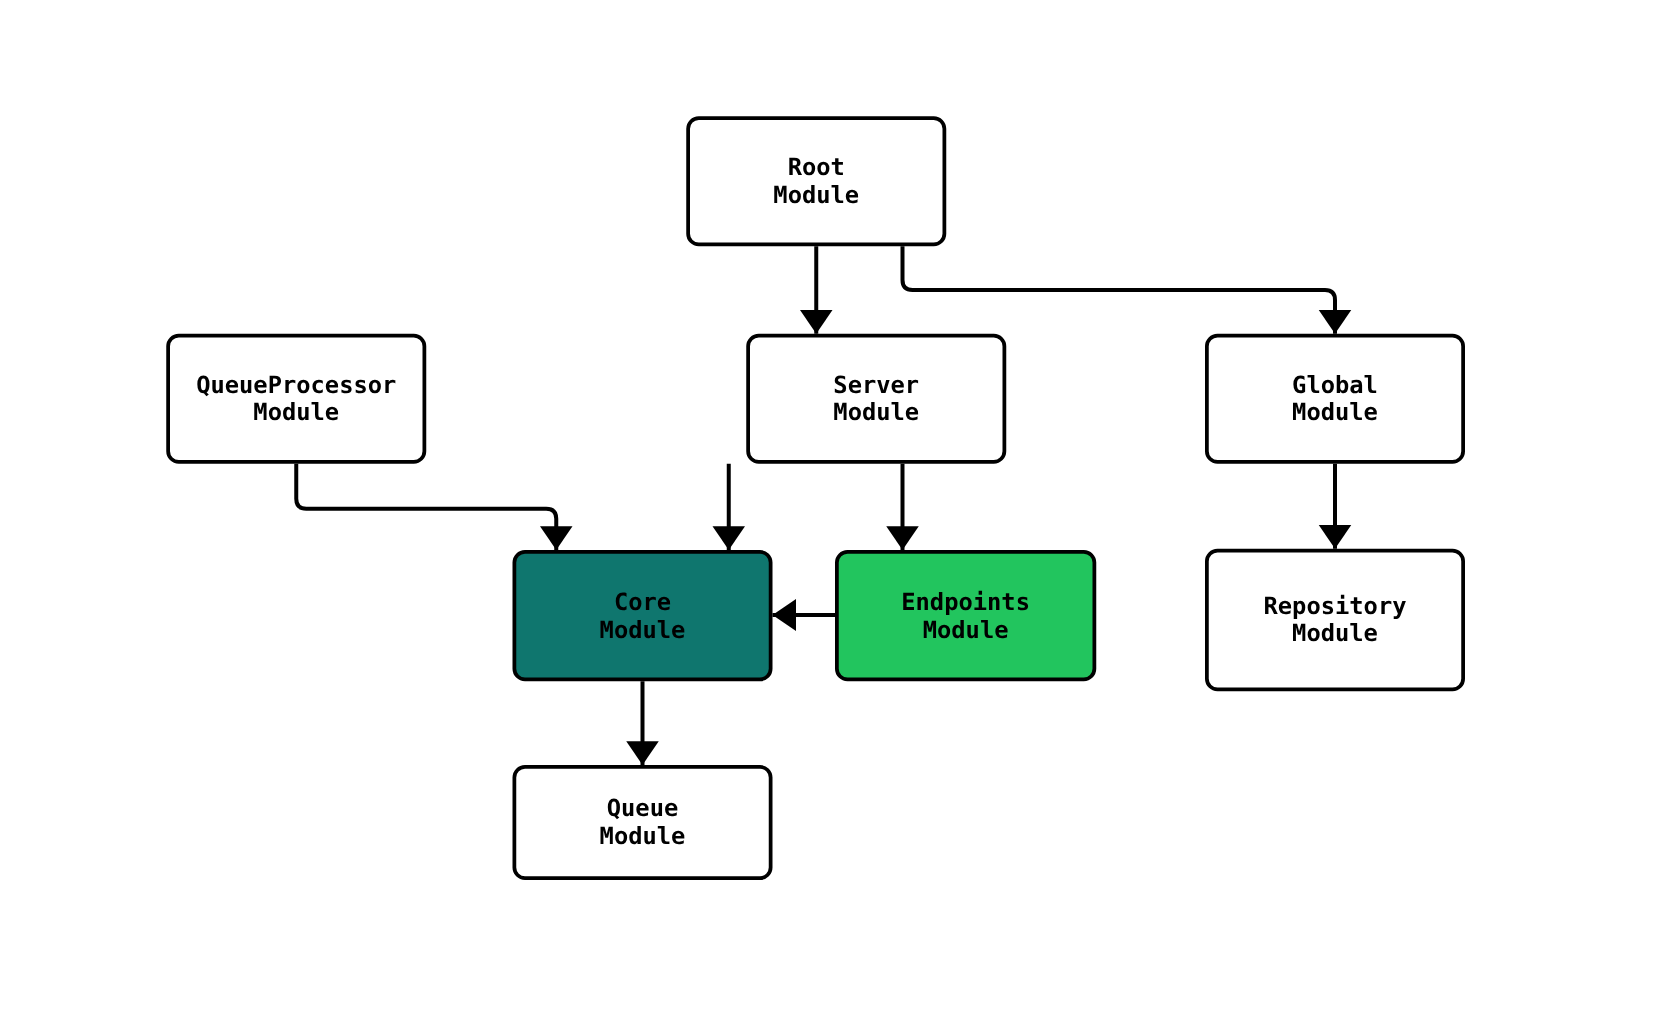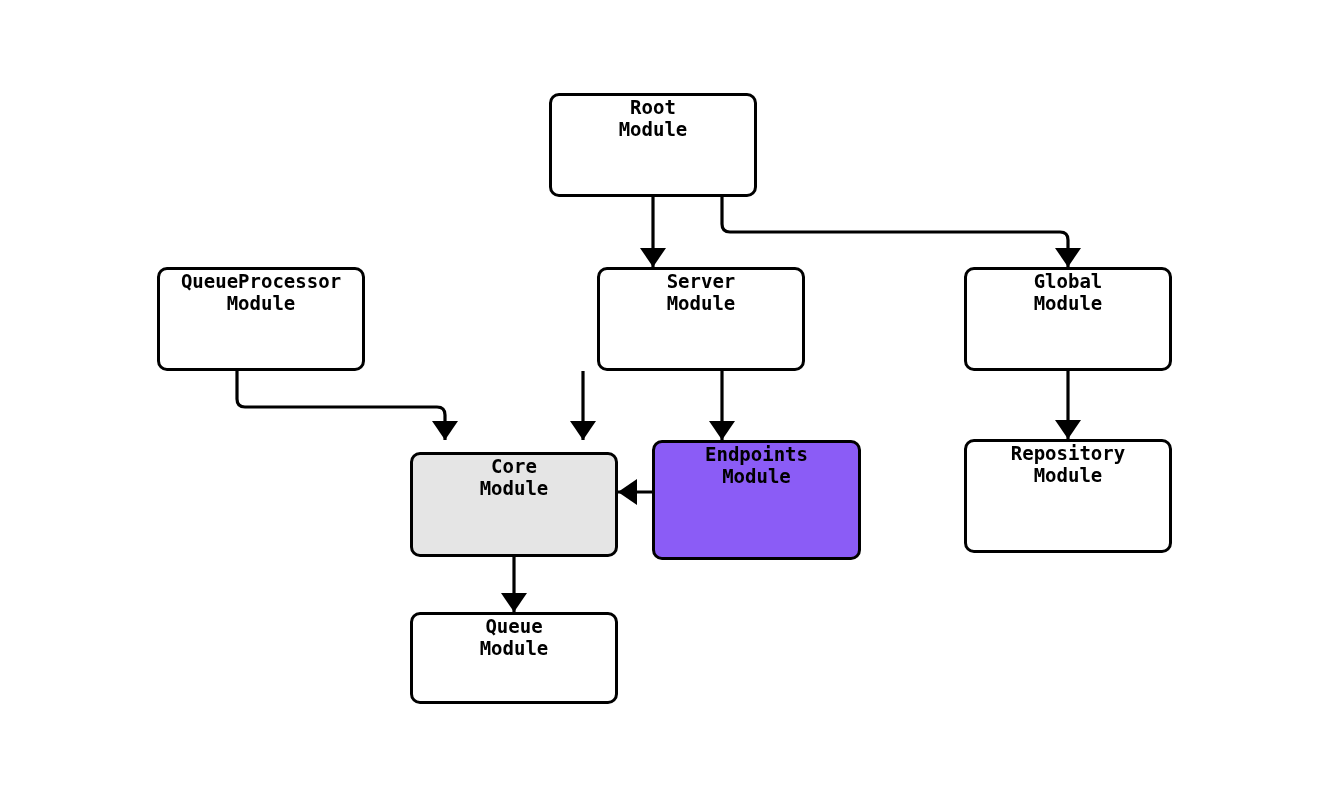--- a/index.html
+++ b/index.html
@@ -29,7 +29,7 @@
     border: 3px solid #000000;
     border-radius: 10px;
     display: flex;
-    align-items: flex-start;
+    align-items: center;
     justify-content: center;
     z-index: 2;
   }

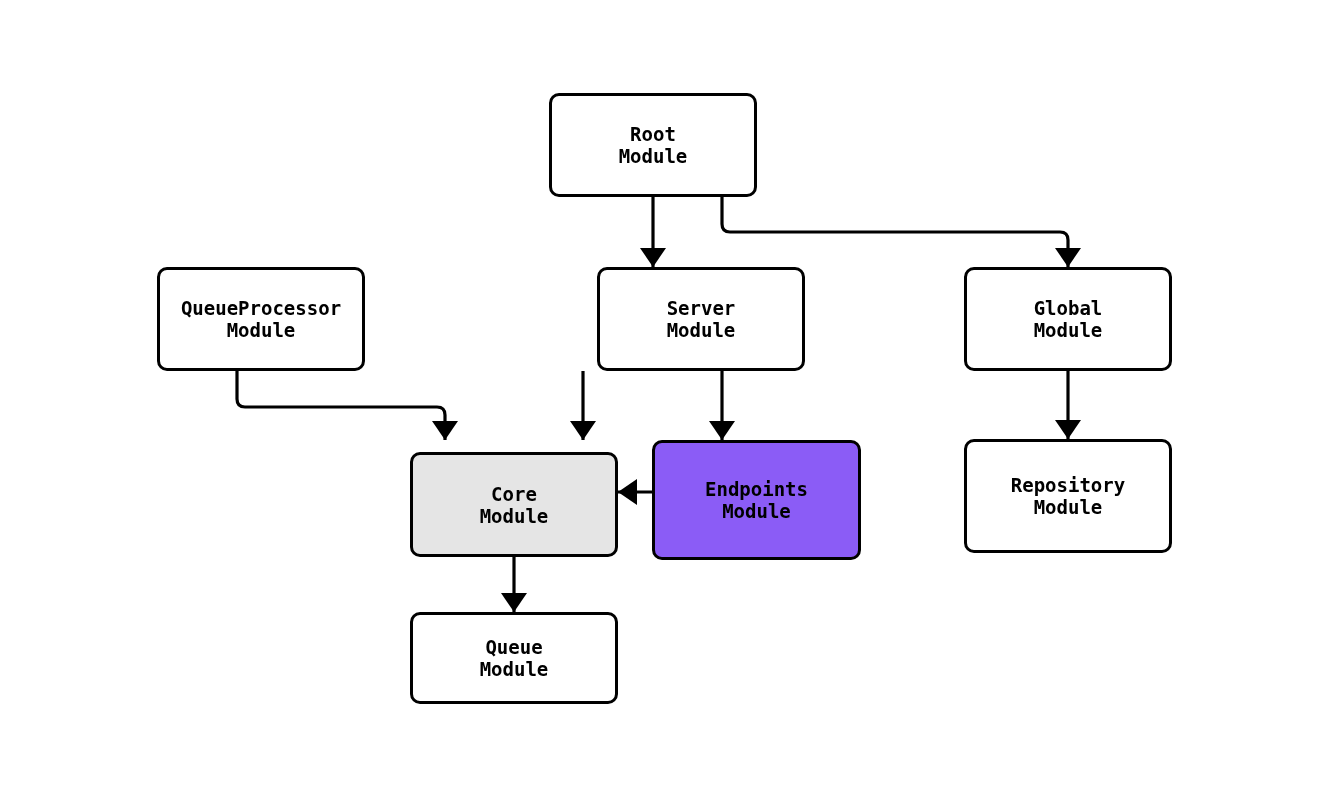--- a/index.html
+++ b/index.html
@@ -67,7 +67,7 @@
       <div class="node-label" style="color: rgb(0, 0, 0);">Root
 Module</div>
     </div>
-    <div class="node" style="left: 133px; top: 267px; width: 208px; height: 104px; background: rgb(255, 255, 255); border-color: rgb(0, 0, 0); margin-left: 24px;">
+    <div class="node" style="left: 133px; top: 267px; width: 208px; height: 104px; background: rgb(255, 255, 255); border-color: rgb(0, 0, 0);">
       <div class="node-label" style="color: rgb(0, 0, 0);">QueueProcessor
 Module</div>
     </div>

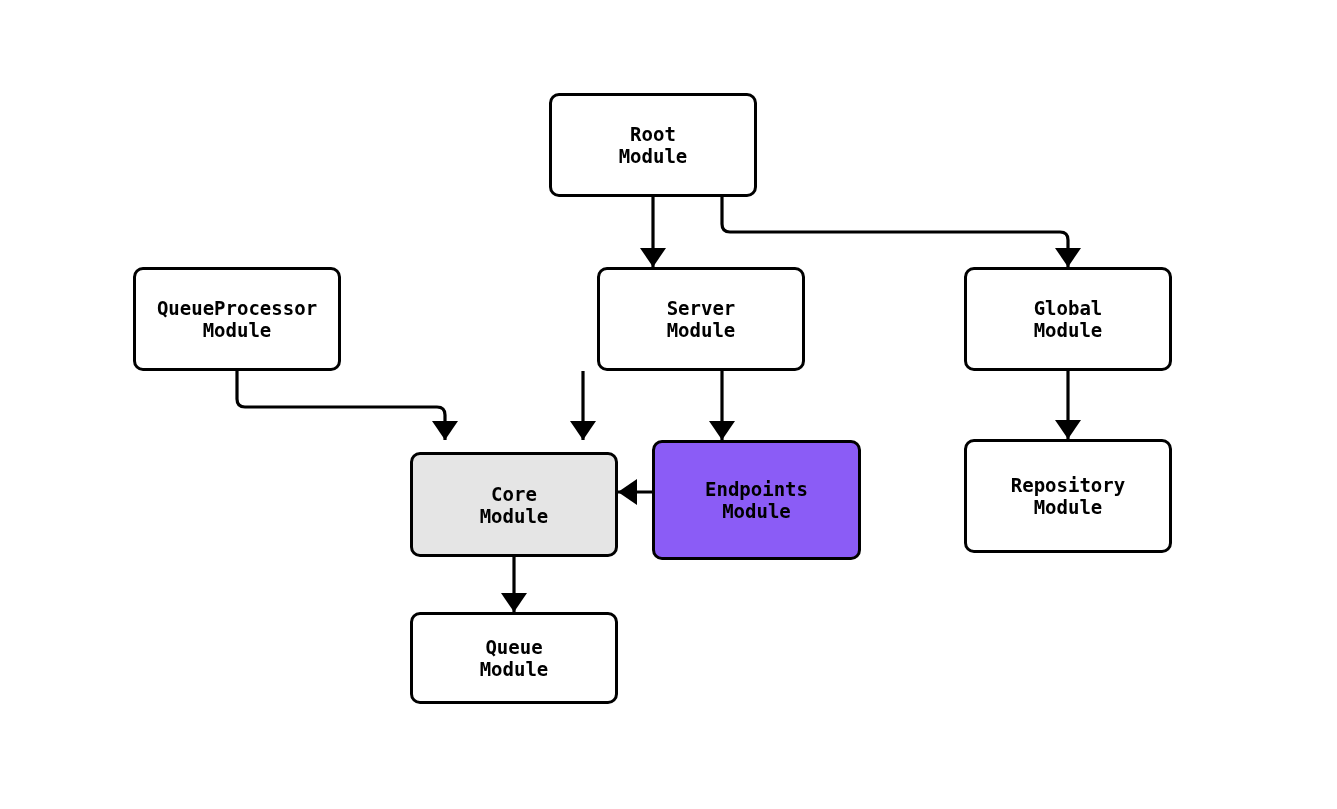--- a/index.html
+++ b/index.html
@@ -79,7 +79,7 @@
       <div class="node-label" style="color: rgb(0, 0, 0);">Global
 Module</div>
     </div>
-    <div class="node" style="left: 410px; top: 440px; width: 208px; height: 105px; background: #e5e5e5; border-color: rgb(0, 0, 0); margin-top: 12px;">
+    <div class="node" style="left: 410px; top: 440px; width: 208px; height: 105px; background: #0f766e; border-color: rgb(0, 0, 0);">
       <div class="node-label" style="color: rgb(0, 0, 0);">Core
 Module</div>
     </div>

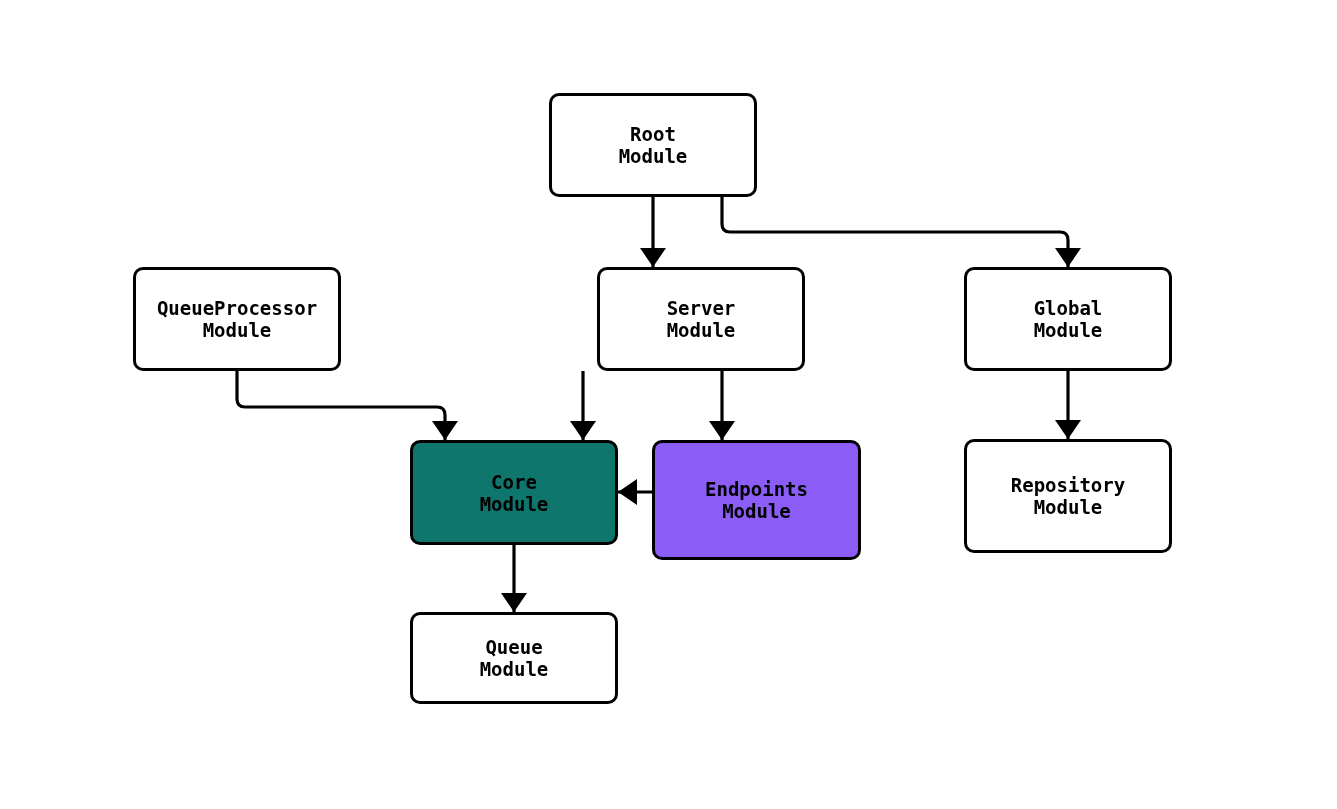--- a/index.html
+++ b/index.html
@@ -83,7 +83,7 @@
       <div class="node-label" style="color: rgb(0, 0, 0);">Core
 Module</div>
     </div>
-    <div class="node" style="left: 652px; top: 440px; width: 209px; height: 120px; background: #8b5cf6; border-color: rgb(0, 0, 0);">
+    <div class="node" style="left: 668px; top: 440px; width: 209px; height: 105px; background: #22c55e; border-color: rgb(0, 0, 0);">
       <div class="node-label" style="color: rgb(0, 0, 0);">Endpoints
 Module</div>
     </div>

